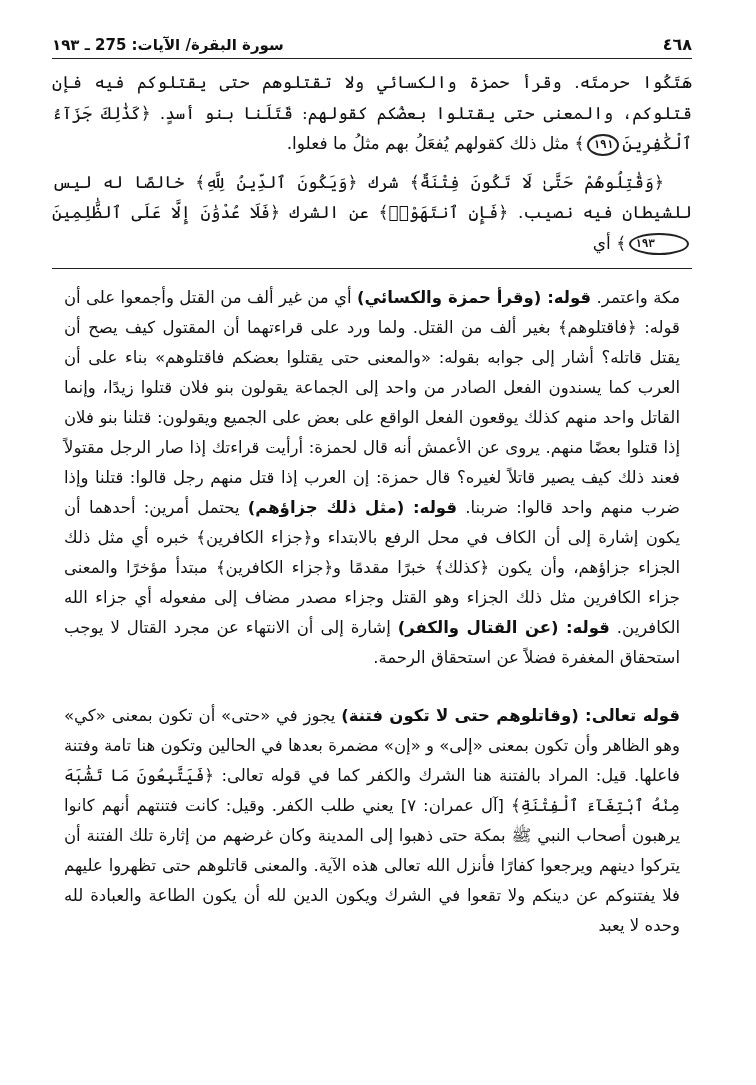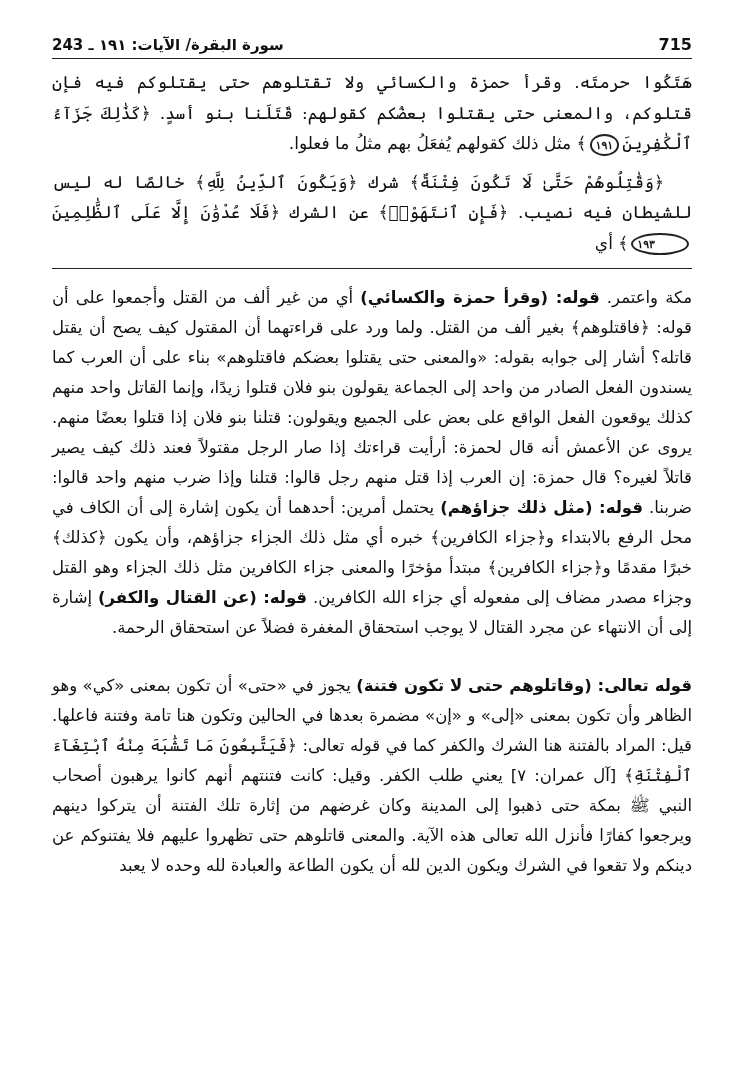--- a/index.html
+++ b/index.html
@@ -90,7 +90,7 @@
 
   <div class="running-head">
     <span class="page-number">715</span>
-    <span class="surah-info">سورة البقرة/ الآيات: ١٩١ ـ 243</span>
+    <span class="surah-info">سورة البقرة/ الآيات: 275 ـ ١٩٣</span>
   </div>
 
   <div class="main-text">

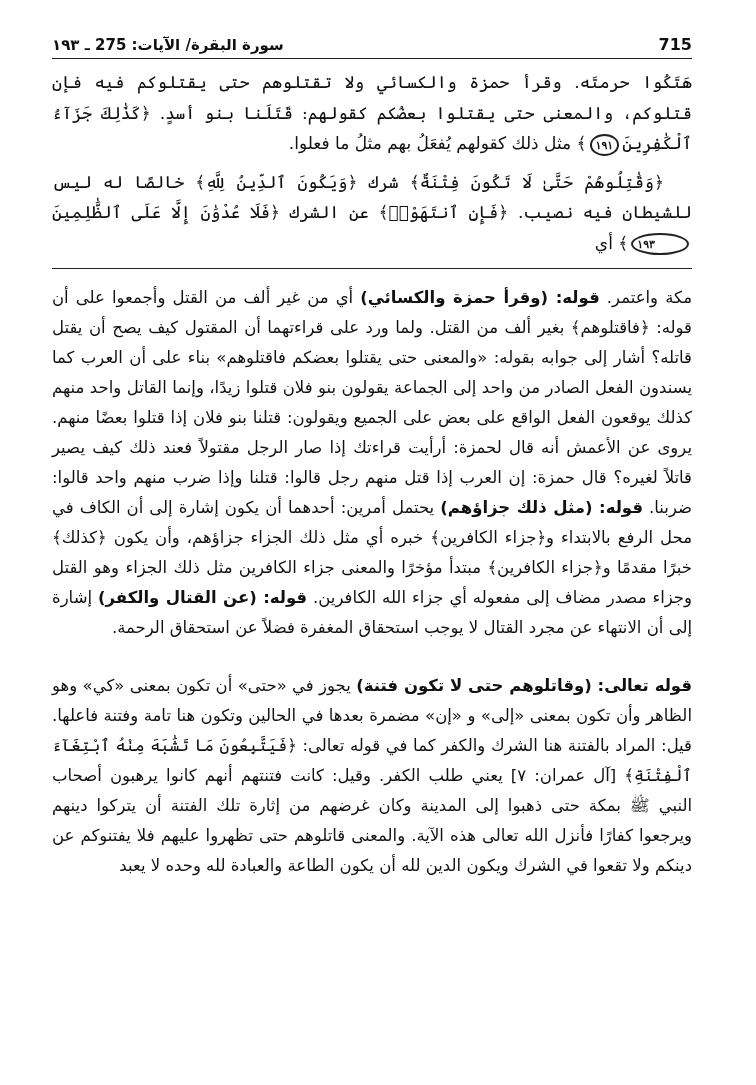--- a/index.html
+++ b/index.html
@@ -89,7 +89,7 @@
 <div class="page">
 
   <div class="running-head">
-    <span class="page-number">715</span>
+    <span class="page-number">٤٦٨</span>
     <span class="surah-info">سورة البقرة/ الآيات: 275 ـ ١٩٣</span>
   </div>
 

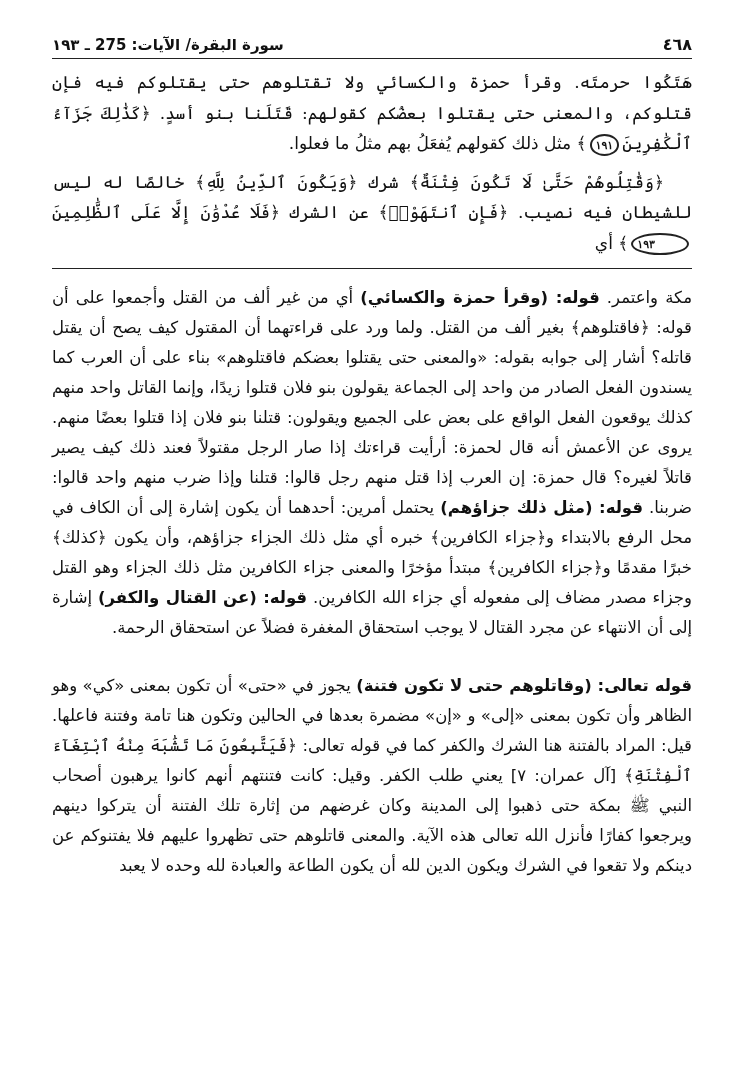--- a/index.html
+++ b/index.html
@@ -62,7 +62,7 @@
       padding: 0 4px;
       margin: 0 3px;
       vertical-align: middle;
-      font-family: Liberation Sans, sans-serif;
+      font-family: Liberation Mono, monospace;
       font-weight: bold;
     }
 

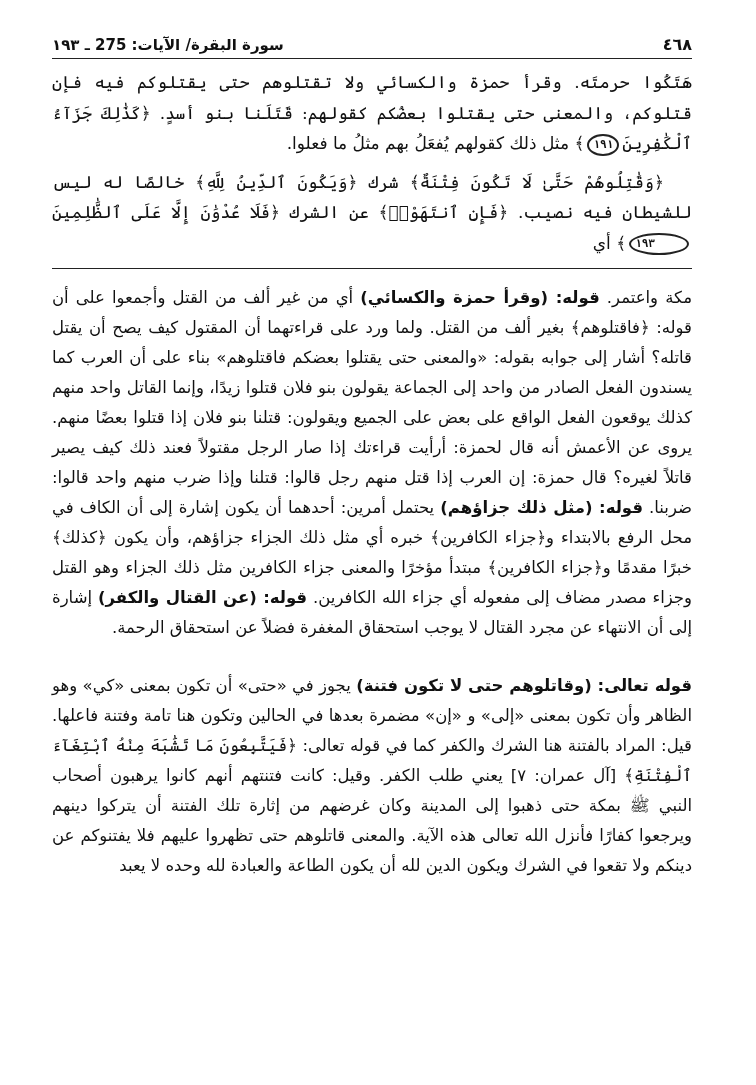--- a/index.html
+++ b/index.html
@@ -79,7 +79,7 @@
       text-align-last: right;
       font-family: "DejaVu Sans", "Liberation Sans", sans-serif;
     }
-    .commentary p { margin: 0; }
+    .commentary p { margin: 12px; }
     .commentary p + p { margin-top: 28px; }
     .bold { font-weight: bold; }
   </style>

